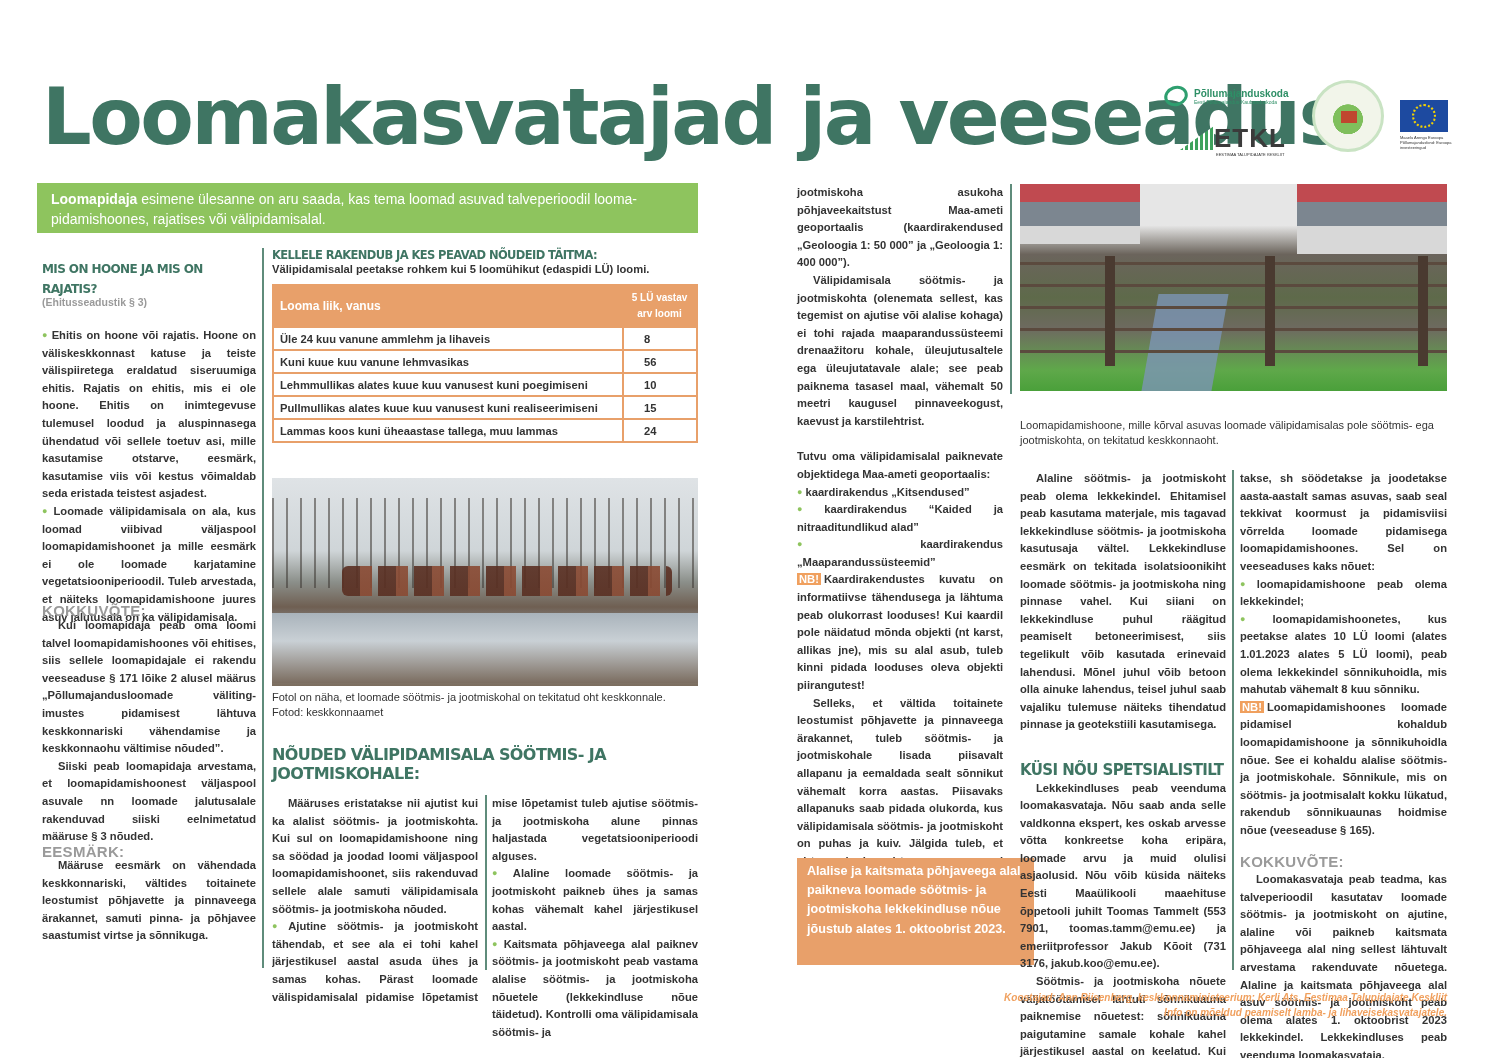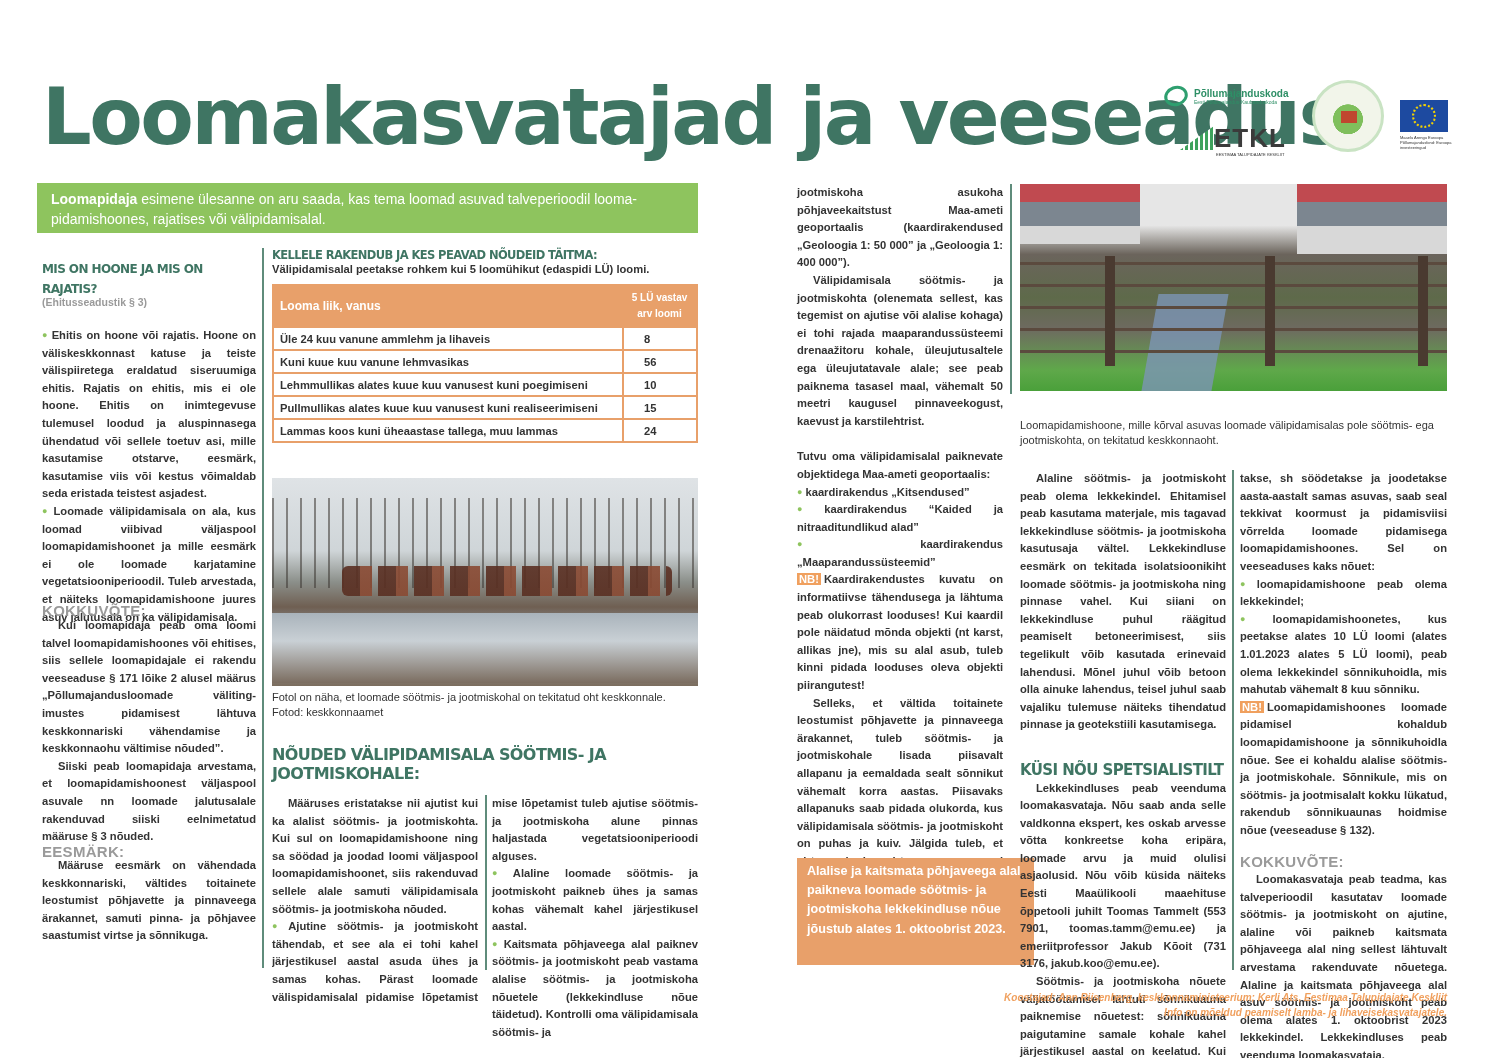--- a/index.html
+++ b/index.html
@@ -206,7 +206,7 @@
   <p>takse, sh söödetakse ja joodetakse aasta-aastalt samas asuvas, saab seal tekkivat koormust ja pidamisviisi võrrelda loomade pidamisega loomapidamishoones. Sel on veeseaduses kaks nõuet:</p>
   <p class="bullet">loomapidamishoone peab olema lekkekindel;</p>
   <p class="bullet">loomapidamishoonetes, kus peetakse alates 10 LÜ loomi (alates 1.01.2023 alates 5 LÜ loomi), peab olema lekkekindel sõnnikuhoidla, mis mahutab vähemalt 8 kuu sõnniku.</p>
-  <p><span class="nb">NB!</span><span>Loomapidamishoones loomade pidamisel kohaldub loomapidamishoone ja sõnnikuhoidla nõue. See ei kohaldu alalise söötmis- ja jootmiskohale. Sõnnikule, mis on söötmis- ja jootmisalalt kokku lükatud, rakendub sõnnikuaunas hoidmise nõue (veeseaduse § 132).</span></p>
+  <p><span class="nb">NB!</span><span>Loomapidamishoones loomade pidamisel kohaldub loomapidamishoone ja sõnnikuhoidla nõue. See ei kohaldu alalise söötmis- ja jootmiskohale. Sõnnikule, mis on söötmis- ja jootmisalalt kokku lükatud, rakendub sõnnikuaunas hoidmise nõue (veeseaduse § 165).</span></p>
   <p class="h-gray" style="margin-top:14px;">KOKKUVÕTE:</p>
   <p class="indent">Loomakasvataja peab teadma, kas talveperioodil kasutatav loomade söötmis- ja jootmiskoht on ajutine, alaline või paikneb kaitsmata põhjaveega alal ning sellest lähtuvalt arvestama rakenduvate nõuetega. Alaline ja kaitsmata põhjaveega alal asuv söötmis- ja jootmiskoht peab olema alates 1. oktoobrist 2023 lekkekindel. Lekkekindluses peab veenduma loomakasvataja.</p>
 </div>

